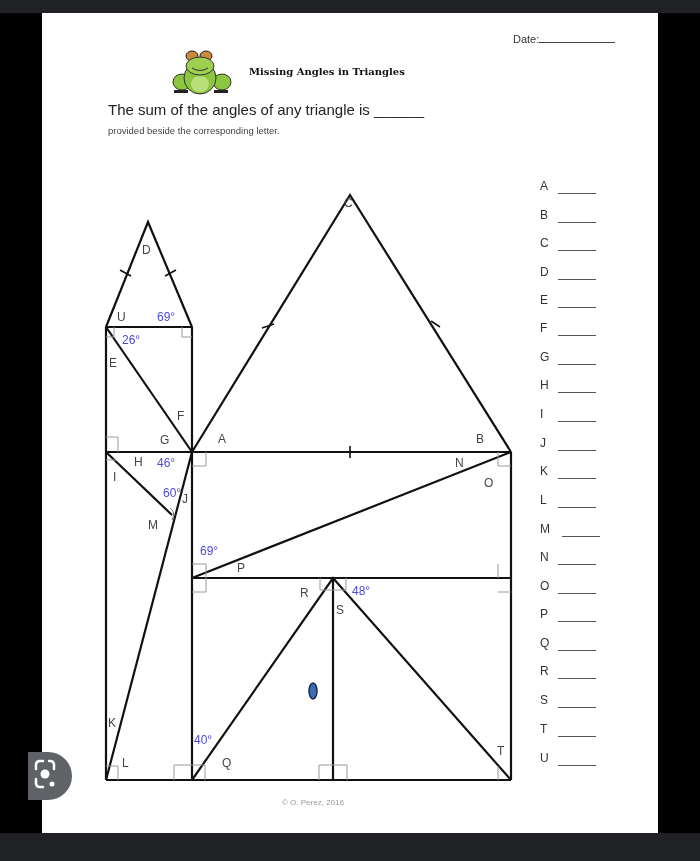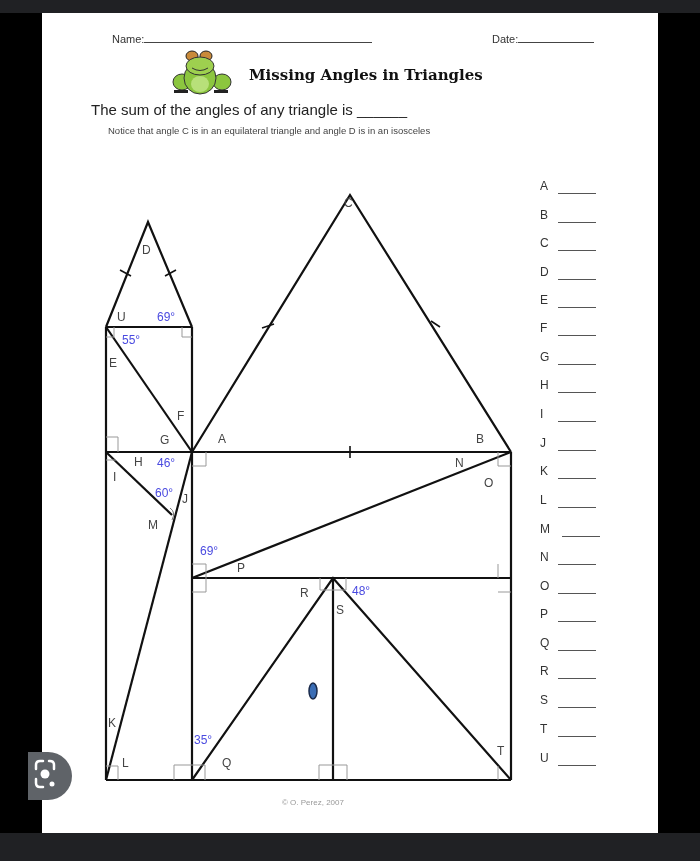--- a/index.html
+++ b/index.html
@@ -26,9 +26,6 @@
 
 <div class="page">
 
-  <div class="abs hdr" style="left:70px; top:19px;">
-    <span>Name:</span><span class="uline" style="width:228px;"></span>
-  </div>
   <div class="abs hdr" style="left:450px; top:19px;">
     <span>Date:</span><span class="uline" style="width:76px;"></span>
   </div>

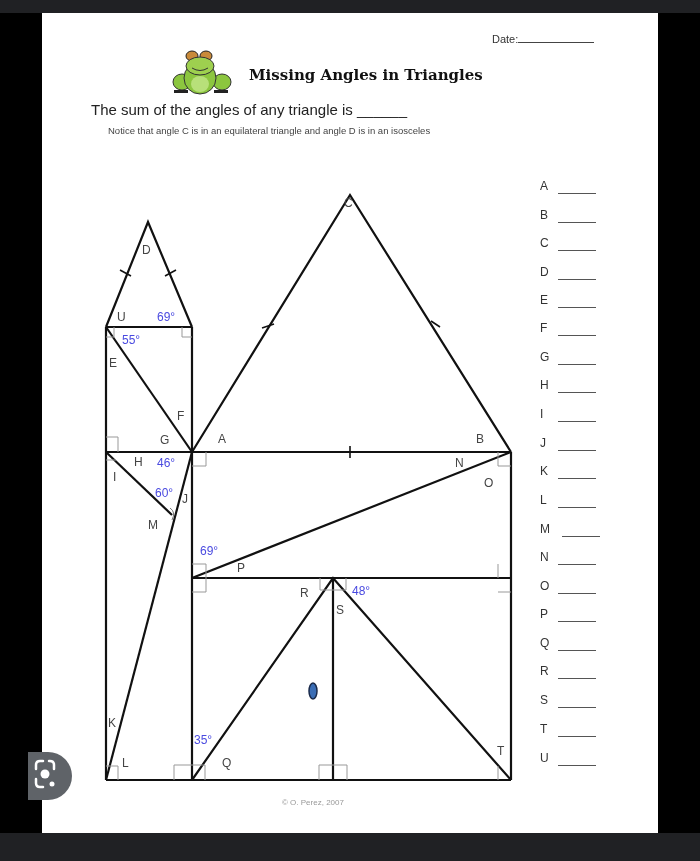--- a/index.html
+++ b/index.html
@@ -26,7 +26,7 @@
 
 <div class="page">
 
-  <div class="abs hdr" style="left:450px; top:19px;">
+  <div class="abs hdr" style="left:471px; top:19px;">
     <span>Date:</span><span class="uline" style="width:76px;"></span>
   </div>
 

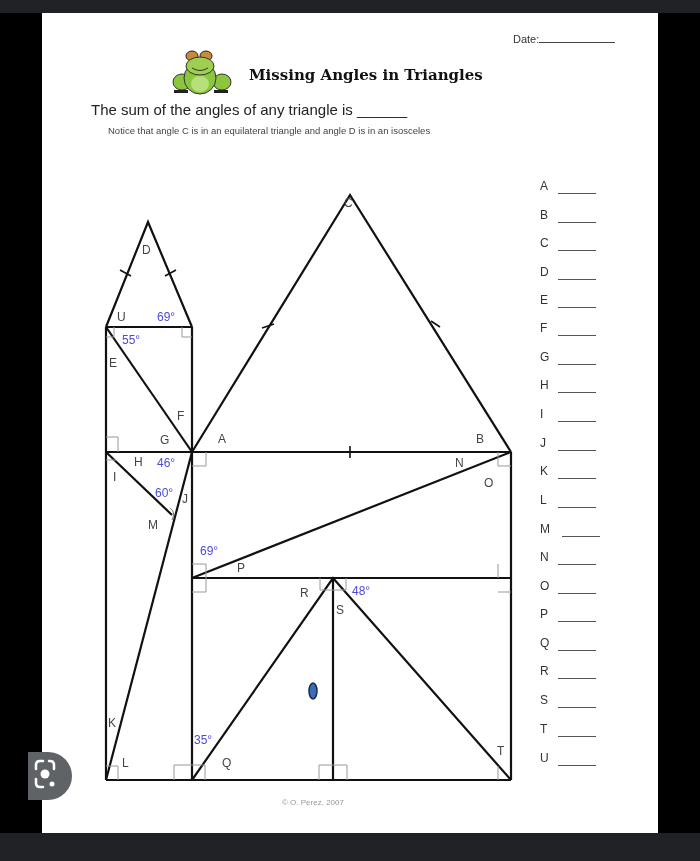--- a/index.html
+++ b/index.html
@@ -10,7 +10,7 @@
   .abs { position:absolute; }
   .hdr { font-size:11px; color:#333; }
   .uline { display:inline-block; border-bottom:1px solid #444; height:10px; vertical-align:baseline; }
-  .title { font-family:"DejaVu Serif", serif; font-weight:bold; font-size:15px; color:#111; }
+  .title { font-family:"DejaVu Serif", serif; font-weight:bold; font-size:10px; color:#111; }
   .sum { font-size:15px; color:#222; }
   .instr { font-size:9.5px; color:#444; line-height:13px; }
   .lens { position:absolute; left:28px; top:752px; width:44px; height:48px; background:#5f6368; border-radius:0 24px 24px 0; }

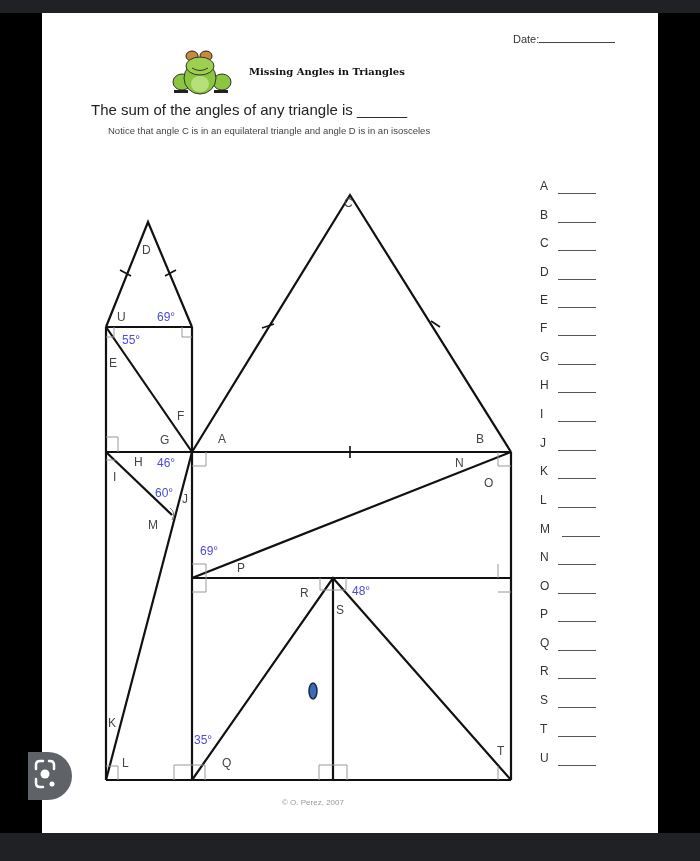--- a/index.html
+++ b/index.html
@@ -44,7 +44,7 @@
   </svg>
 
   <div class="abs title" style="left:207px; top:53px;">Missing Angles in Triangles</div>
-  <div class="abs sum" style="left:49px; top:88px;">The sum of the angles of any triangle is ______</div>
+  <div class="abs sum" style="left:66px; top:88px;">The sum of the angles of any triangle is ______</div>
   <div class="abs instr" style="left:66px; top:111px; width:470px;">
     <div>Notice that angle C is in an equilateral triangle and angle D is in an isosceles</div>
   </div>

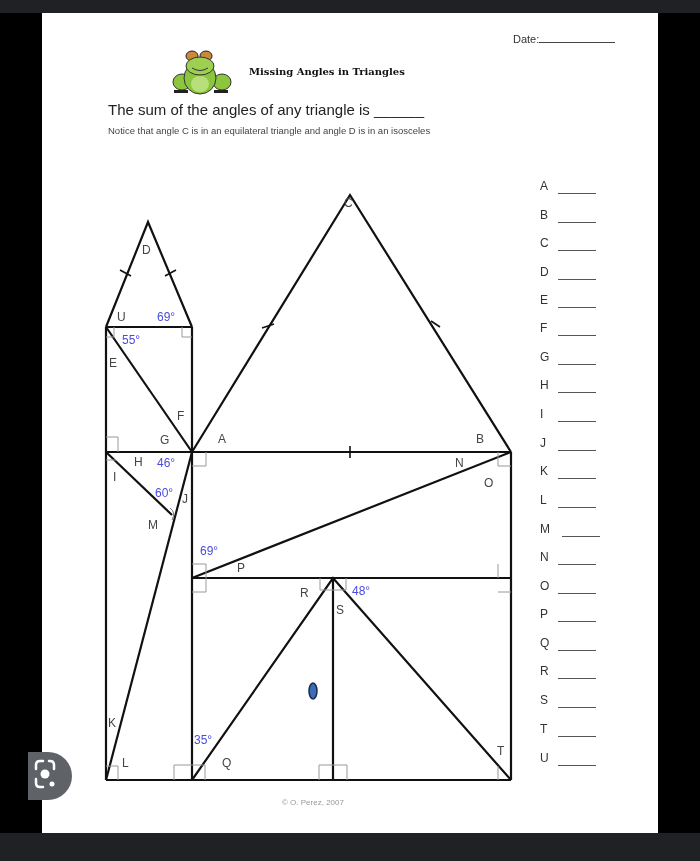--- a/index.html
+++ b/index.html
@@ -46,6 +46,7 @@
   <div class="abs title" style="left:207px; top:53px;">Missing Angles in Triangles</div>
   <div class="abs sum" style="left:66px; top:88px;">The sum of the angles of any triangle is ______</div>
   <div class="abs instr" style="left:66px; top:111px; width:470px;">
+    <div>provided beside the corresponding letter.</div>
     <div>Notice that angle C is in an equilateral triangle and angle D is in an isosceles</div>
   </div>
 

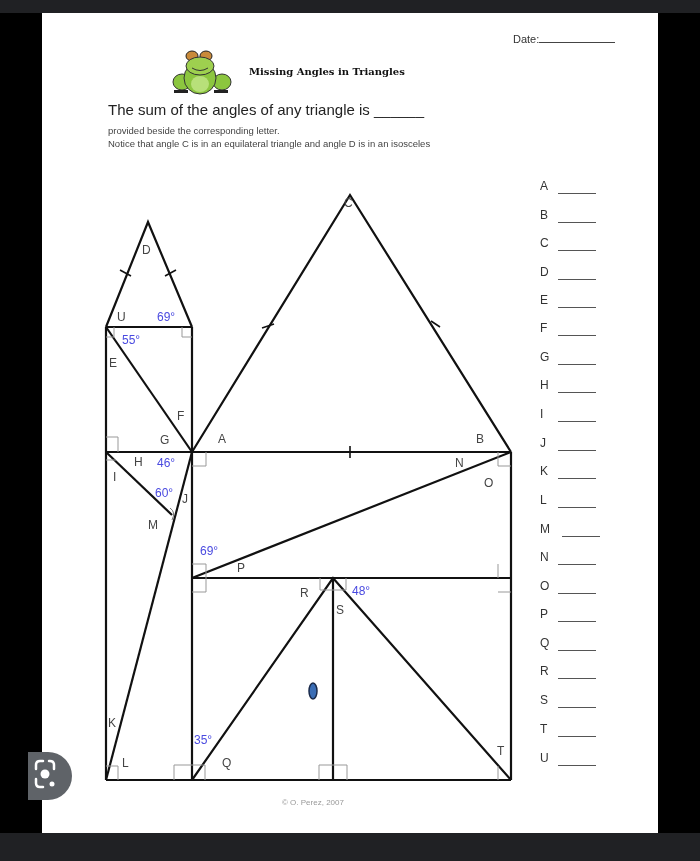--- a/index.html
+++ b/index.html
@@ -47,7 +47,6 @@
   <div class="abs sum" style="left:66px; top:88px;">The sum of the angles of any triangle is ______</div>
   <div class="abs instr" style="left:66px; top:111px; width:470px;">
     <div>provided beside the corresponding letter.</div>
-    <div>Notice that angle C is in an equilateral triangle and angle D is in an isosceles</div>
   </div>
 
   <div class="abs copy" style="left:240px; top:785px;">© O. Perez, 2007</div>

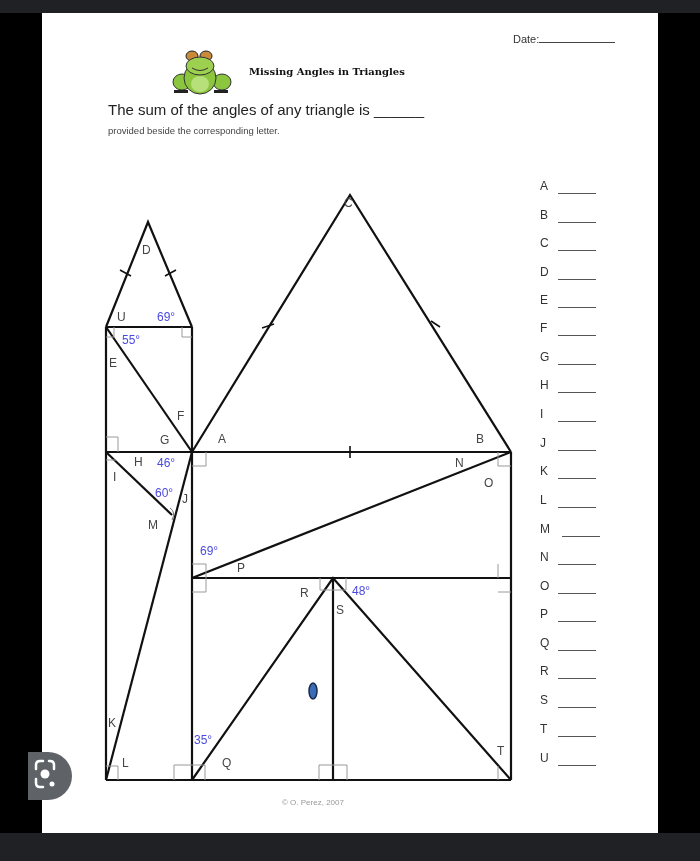--- a/index.html
+++ b/index.html
@@ -138,7 +138,7 @@
 
 <div class="abs" style="font-size:12px; color:#4a4ae0;">
   <span class="abs" style="left:157px; top:310px;">69°</span>
-  <span class="abs" style="left:122px; top:333px;">55°</span>
+  <span class="abs" style="left:122px; top:333px;">26°</span>
   <span class="abs" style="left:157px; top:456px;">46°</span>
   <span class="abs" style="left:155px; top:486px;">60°</span>
   <span class="abs" style="left:200px; top:544px;">69°</span>

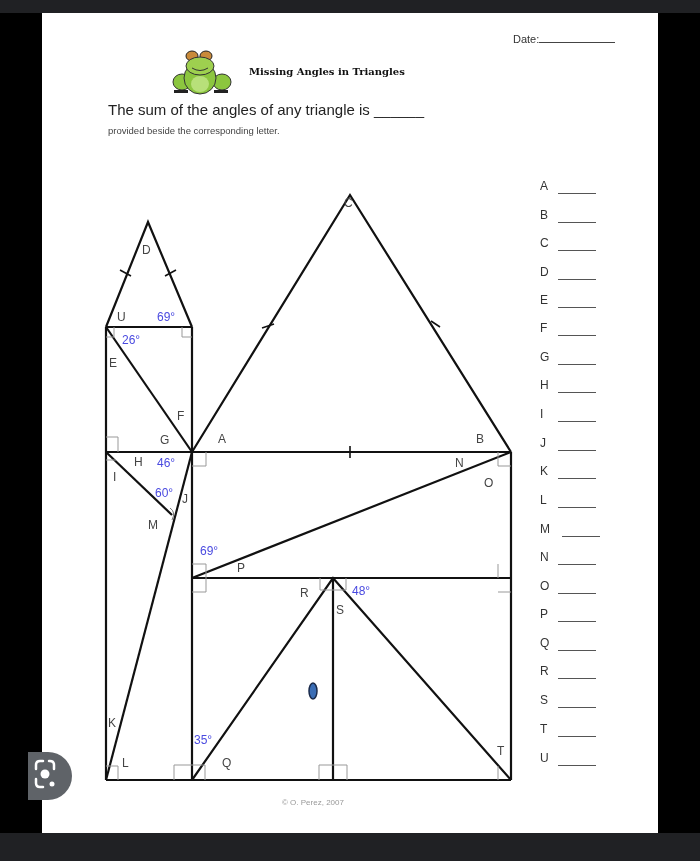--- a/index.html
+++ b/index.html
@@ -140,7 +140,7 @@
   <span class="abs" style="left:157px; top:310px;">69°</span>
   <span class="abs" style="left:122px; top:333px;">26°</span>
   <span class="abs" style="left:157px; top:456px;">46°</span>
-  <span class="abs" style="left:155px; top:486px;">60°</span>
+  <span class="abs" style="left:163px; top:486px;">60°</span>
   <span class="abs" style="left:200px; top:544px;">69°</span>
   <span class="abs" style="left:352px; top:584px;">48°</span>
   <span class="abs" style="left:194px; top:733px;">35°</span>

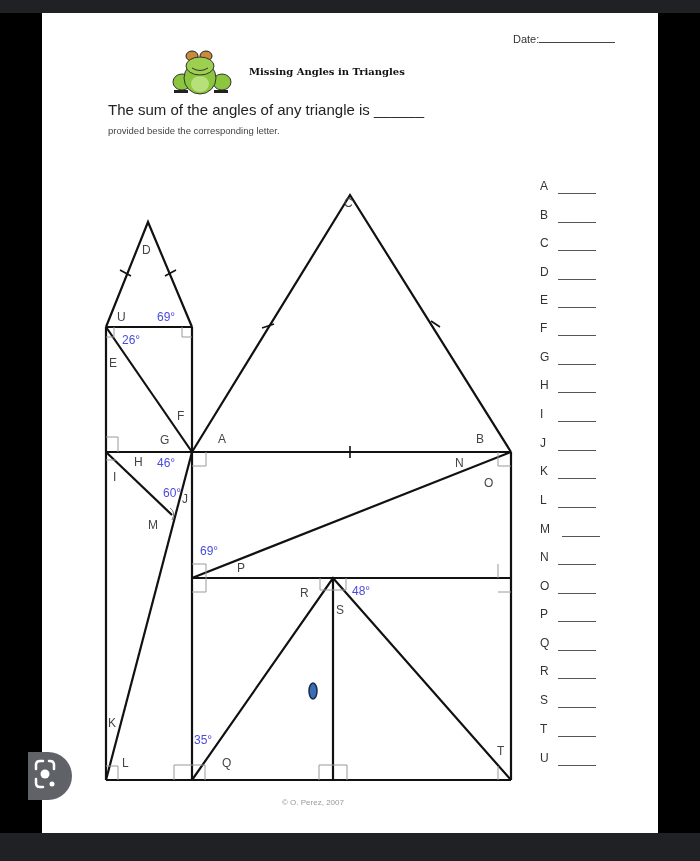--- a/index.html
+++ b/index.html
@@ -143,7 +143,7 @@
   <span class="abs" style="left:163px; top:486px;">60°</span>
   <span class="abs" style="left:200px; top:544px;">69°</span>
   <span class="abs" style="left:352px; top:584px;">48°</span>
-  <span class="abs" style="left:194px; top:733px;">35°</span>
+  <span class="abs" style="left:194px; top:733px;">40°</span>
 </div>
 
 <div>

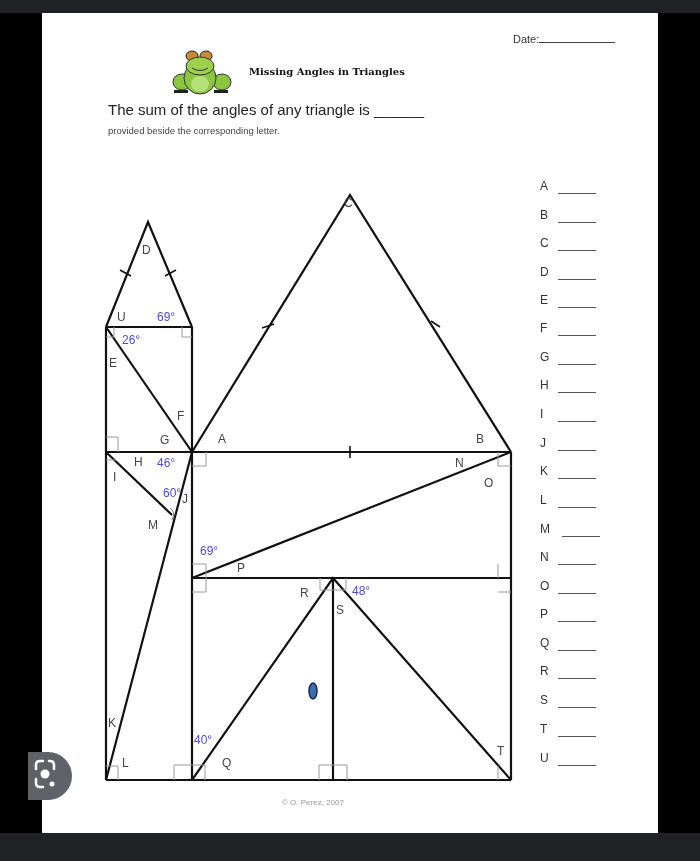--- a/index.html
+++ b/index.html
@@ -49,7 +49,7 @@
     <div>provided beside the corresponding letter.</div>
   </div>
 
-  <div class="abs copy" style="left:240px; top:785px;">© O. Perez, 2007</div>
+  <div class="abs copy" style="left:240px; top:785px;">© O. Perez, 2016</div>
 </div>
 
 <svg class="abs" style="left:0; top:0;" width="700" height="861" viewBox="0 0 700 861">

